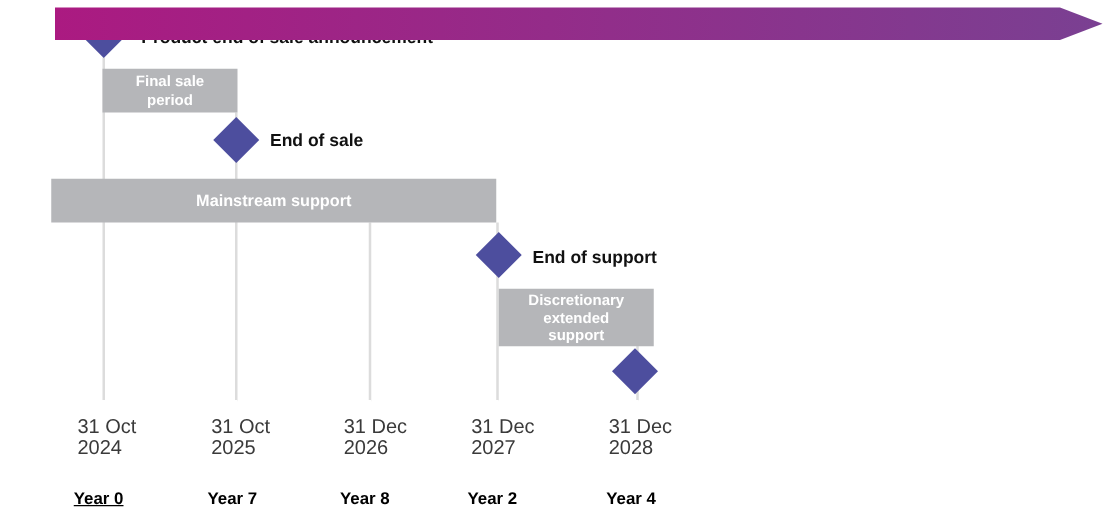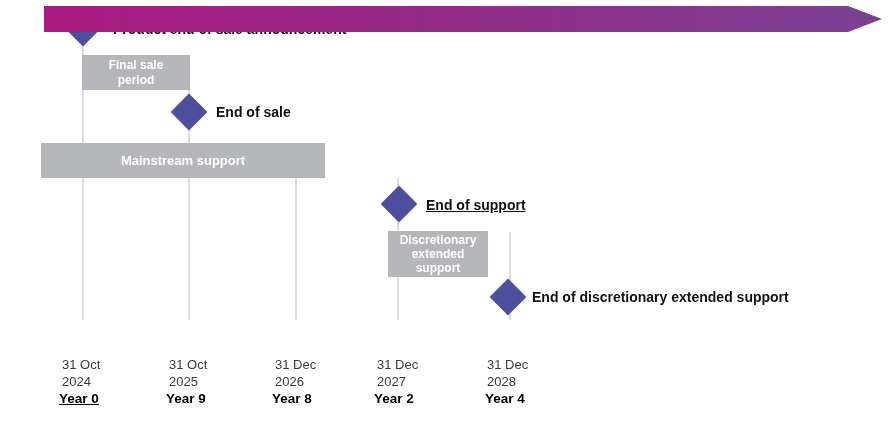--- a/index.html
+++ b/index.html
@@ -90,7 +90,7 @@
     <span>Final sale
 period</span>
   </div>
-  <div class="bar bar-main" style="left:21px;top:143px;width:284px;height:35px;">
+  <div class="bar bar-main" style="left:21px;top:143px;width:356px;height:35px;">
     <span>Mainstream support</span>
   </div>
   <div class="bar bar-xs" style="left:368px;top:231px;width:100px;height:46px;">

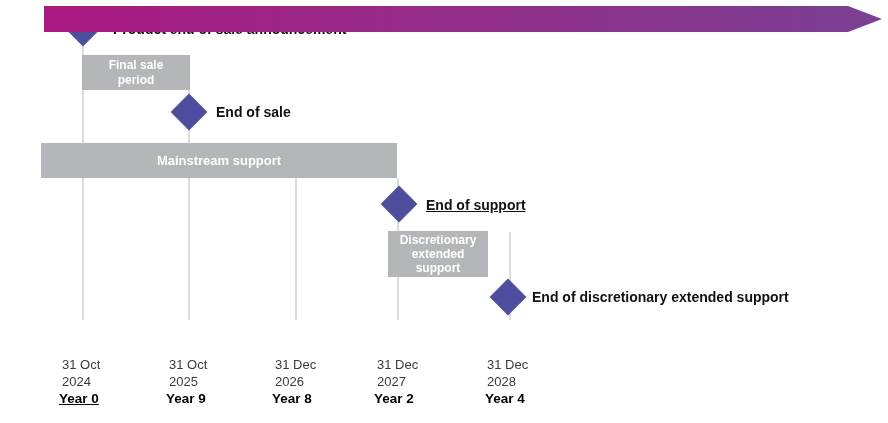--- a/index.html
+++ b/index.html
@@ -106,7 +106,7 @@
   <div class="milestone-label" style="left:196px;top:103px;">End of sale</div>
 
   <div class="diamond" style="left:366px;top:191px;"></div>
-  <div class="milestone-label" style="left:406px;top:196px;text-decoration:underline;">End of support</div>
+  <div class="milestone-label" style="left:406px;top:196px;">End of support</div>
 
   <div class="diamond" style="left:475px;top:284px;"></div>
   <div class="milestone-label" style="left:512px;top:288px;">End of discretionary extended support</div>

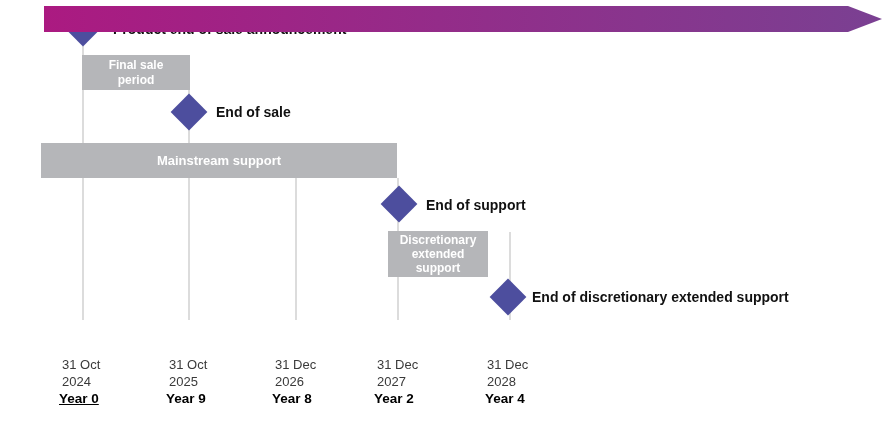--- a/index.html
+++ b/index.html
@@ -93,7 +93,7 @@
   <div class="bar bar-main" style="left:21px;top:143px;width:356px;height:35px;">
     <span>Mainstream support</span>
   </div>
-  <div class="bar bar-xs" style="left:368px;top:231px;width:100px;height:46px;">
+  <div class="bar bar-xs" style="left:379px;top:231px;width:124px;height:46px;">
     <span>Discretionary
 extended
 support</span>

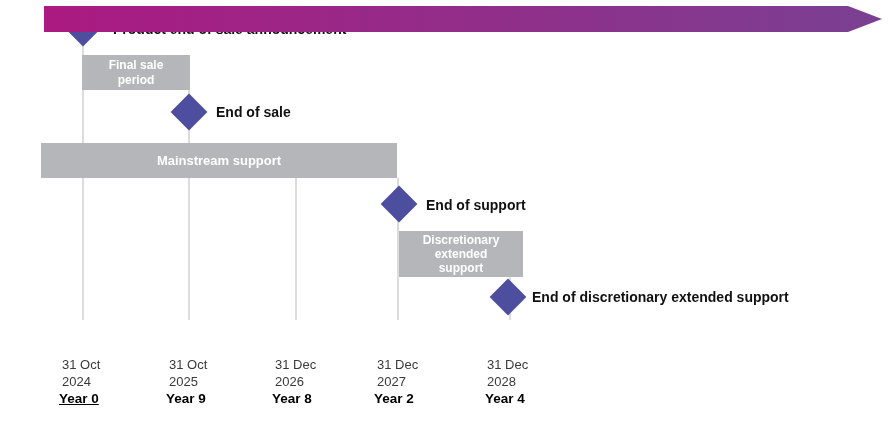--- a/index.html
+++ b/index.html
@@ -109,7 +109,6 @@
   <div class="milestone-label" style="left:406px;top:196px;">End of support</div>
 
   <div class="diamond" style="left:475px;top:284px;"></div>
-  <div class="milestone-label" style="left:512px;top:288px;">End of discretionary extended support</div>
 
   <svg class="arrow-svg" width="888" height="44" viewBox="0 0 888 44">
     <defs>

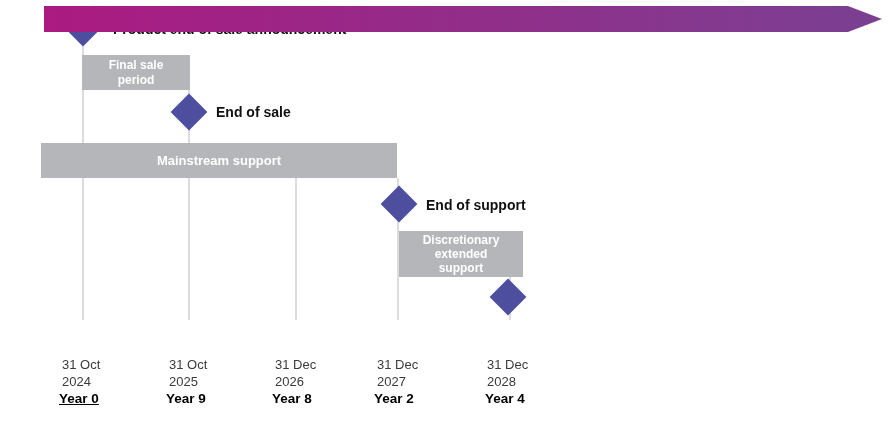--- a/index.html
+++ b/index.html
@@ -60,8 +60,8 @@
   }
   .date-label{
     position:absolute;
-    top:356px;
-    font-size:13px;
+    top:333px;
+    font-size:16px;
     line-height:17px;
     color:var(--date);
     white-space:pre-line;

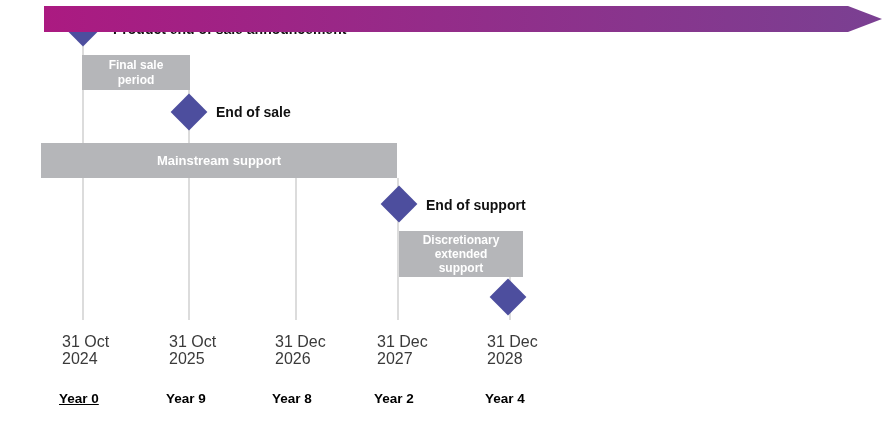--- a/index.html
+++ b/index.html
@@ -138,7 +138,7 @@
 2028</div>
 
   <div class="year-label" style="left:39px;text-decoration:underline;">Year 0</div>
-  <div class="year-label" style="left:146px;">Year 9</div>
+  <div class="year-label" style="left:146px;">Year 7</div>
   <div class="year-label" style="left:252px;">Year 8</div>
   <div class="year-label" style="left:354px;">Year 2</div>
   <div class="year-label" style="left:465px;text-align:center;">Year 4</div>

